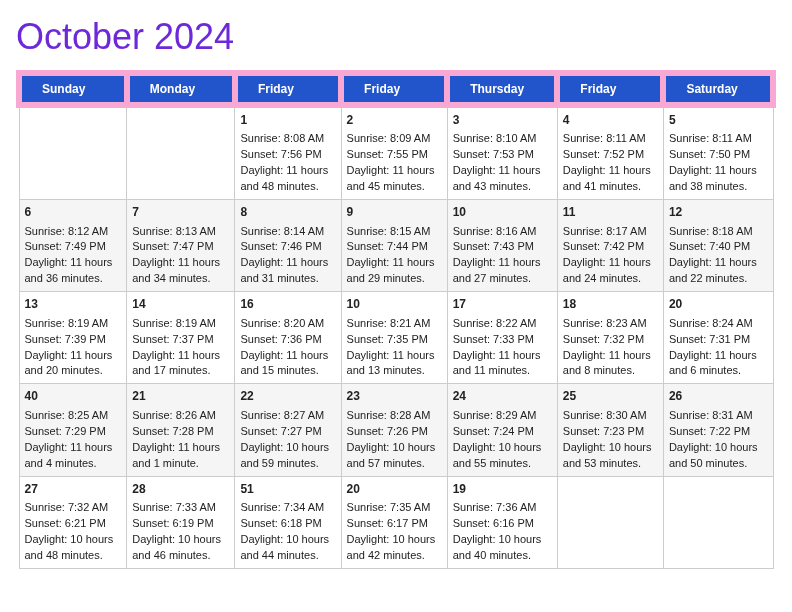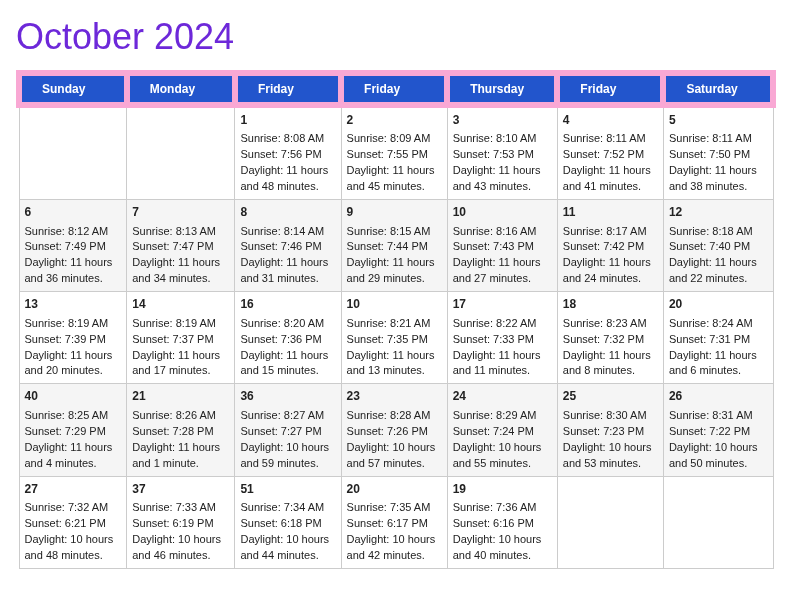--- a/index.html
+++ b/index.html
@@ -135,7 +135,7 @@
       <tr>
         <td><span class="day-num">40</span>Sunrise: 8:25 AM<br>Sunset: 7:29 PM<br>Daylight: 11 hours and 4 minutes.</td>
         <td><span class="day-num">21</span>Sunrise: 8:26 AM<br>Sunset: 7:28 PM<br>Daylight: 11 hours and 1 minute.</td>
-        <td><span class="day-num">36</span>Sunrise: 8:27 AM<br>Sunset: 7:27 PM<br>Daylight: 10 hours and 59 minutes.</td>
+        <td><span class="day-num">22</span>Sunrise: 8:27 AM<br>Sunset: 7:27 PM<br>Daylight: 10 hours and 59 minutes.</td>
         <td><span class="day-num">23</span>Sunrise: 8:28 AM<br>Sunset: 7:26 PM<br>Daylight: 10 hours and 57 minutes.</td>
         <td><span class="day-num">24</span>Sunrise: 8:29 AM<br>Sunset: 7:24 PM<br>Daylight: 10 hours and 55 minutes.</td>
         <td><span class="day-num">25</span>Sunrise: 8:30 AM<br>Sunset: 7:23 PM<br>Daylight: 10 hours and 53 minutes.</td>

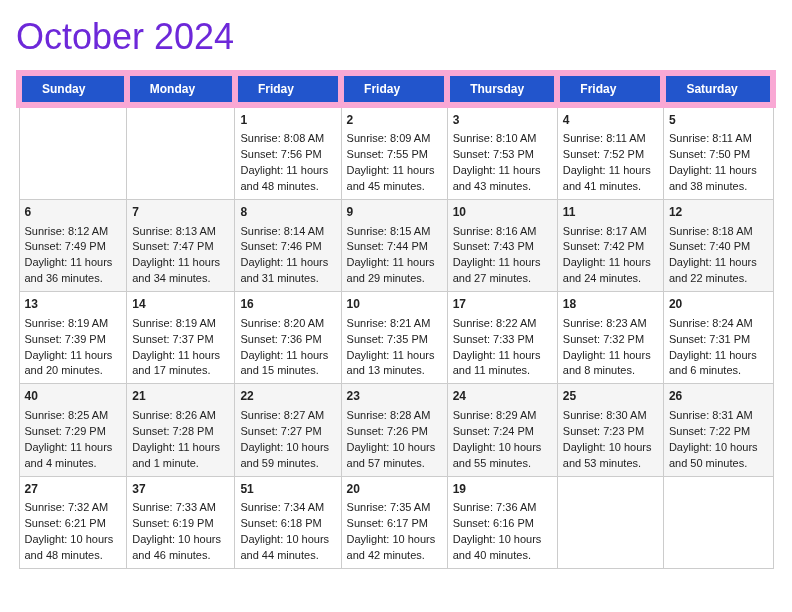--- a/index.html
+++ b/index.html
@@ -143,7 +143,7 @@
       </tr>
       <tr>
         <td><span class="day-num">27</span>Sunrise: 7:32 AM<br>Sunset: 6:21 PM<br>Daylight: 10 hours and 48 minutes.</td>
-        <td><span class="day-num">37</span>Sunrise: 7:33 AM<br>Sunset: 6:19 PM<br>Daylight: 10 hours and 46 minutes.</td>
+        <td><span class="day-num">28</span>Sunrise: 7:33 AM<br>Sunset: 6:19 PM<br>Daylight: 10 hours and 46 minutes.</td>
         <td><span class="day-num">51</span>Sunrise: 7:34 AM<br>Sunset: 6:18 PM<br>Daylight: 10 hours and 44 minutes.</td>
         <td><span class="day-num">20</span>Sunrise: 7:35 AM<br>Sunset: 6:17 PM<br>Daylight: 10 hours and 42 minutes.</td>
         <td><span class="day-num">19</span>Sunrise: 7:36 AM<br>Sunset: 6:16 PM<br>Daylight: 10 hours and 40 minutes.</td>

